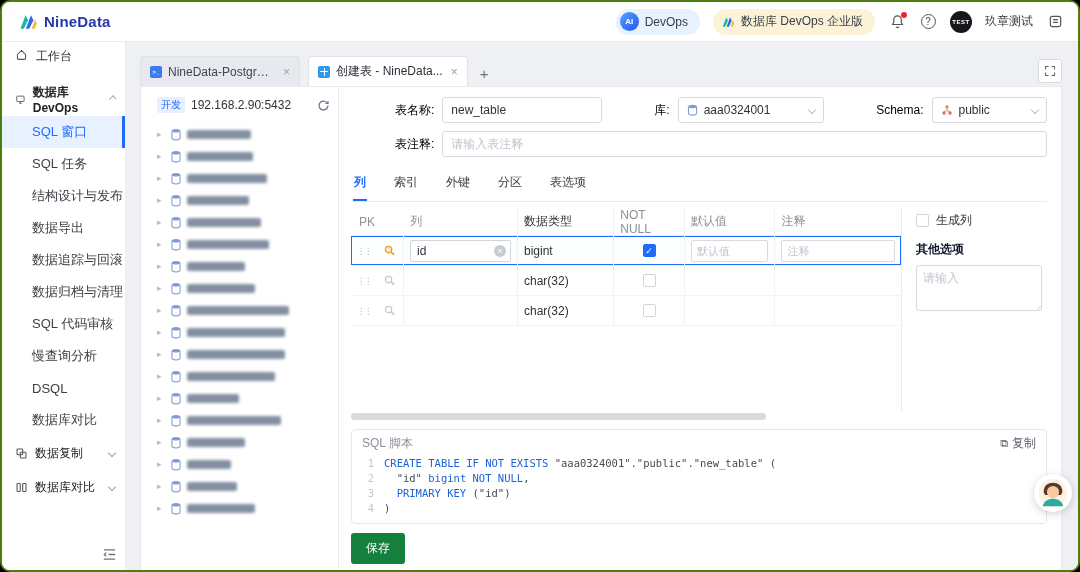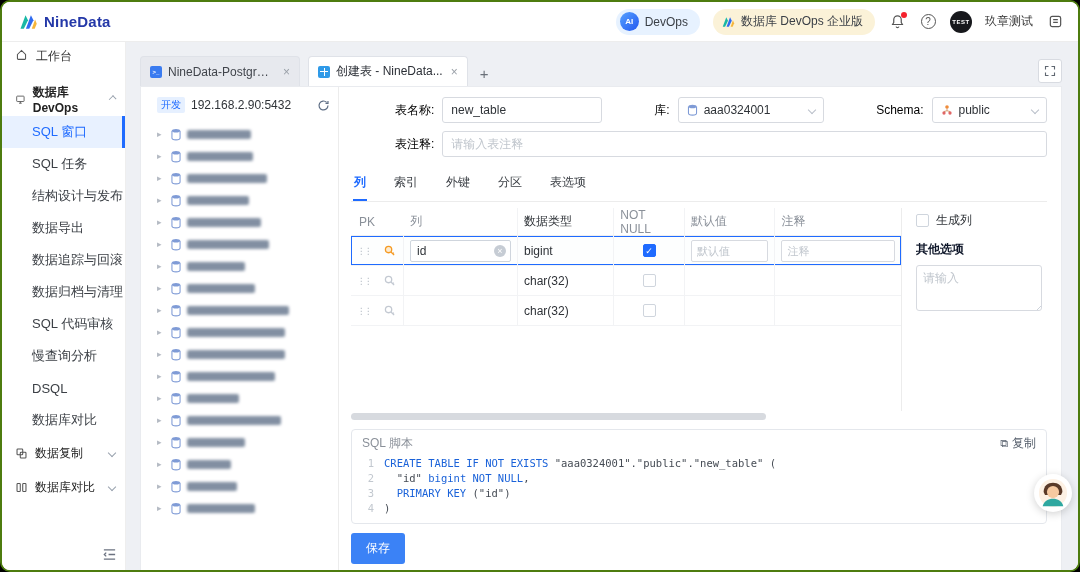--- a/index.html
+++ b/index.html
@@ -130,7 +130,7 @@
   .tk-str { color:#454b54; }
   .tk-pl { color:#454b54; }
 
-  .savebtn { margin-top:9px; align-self:flex-start; background:#3b82f6; color:#fff; border:none; border-radius:3px; font-size:12px; padding:7px 15px; cursor:pointer; font-family:inherit; }
+  .savebtn { margin-top:9px; align-self:flex-start; background:#15803d; color:#fff; border:none; border-radius:3px; font-size:12px; padding:7px 15px; cursor:pointer; font-family:inherit; }
 
   .float-avatar { position:absolute; right:6px; bottom:58px; width:38px; height:38px; border-radius:50%; background:#fff; box-shadow:0 2px 8px rgba(0,0,0,.18); display:flex; align-items:center; justify-content:center; cursor:pointer; }
 </style>

